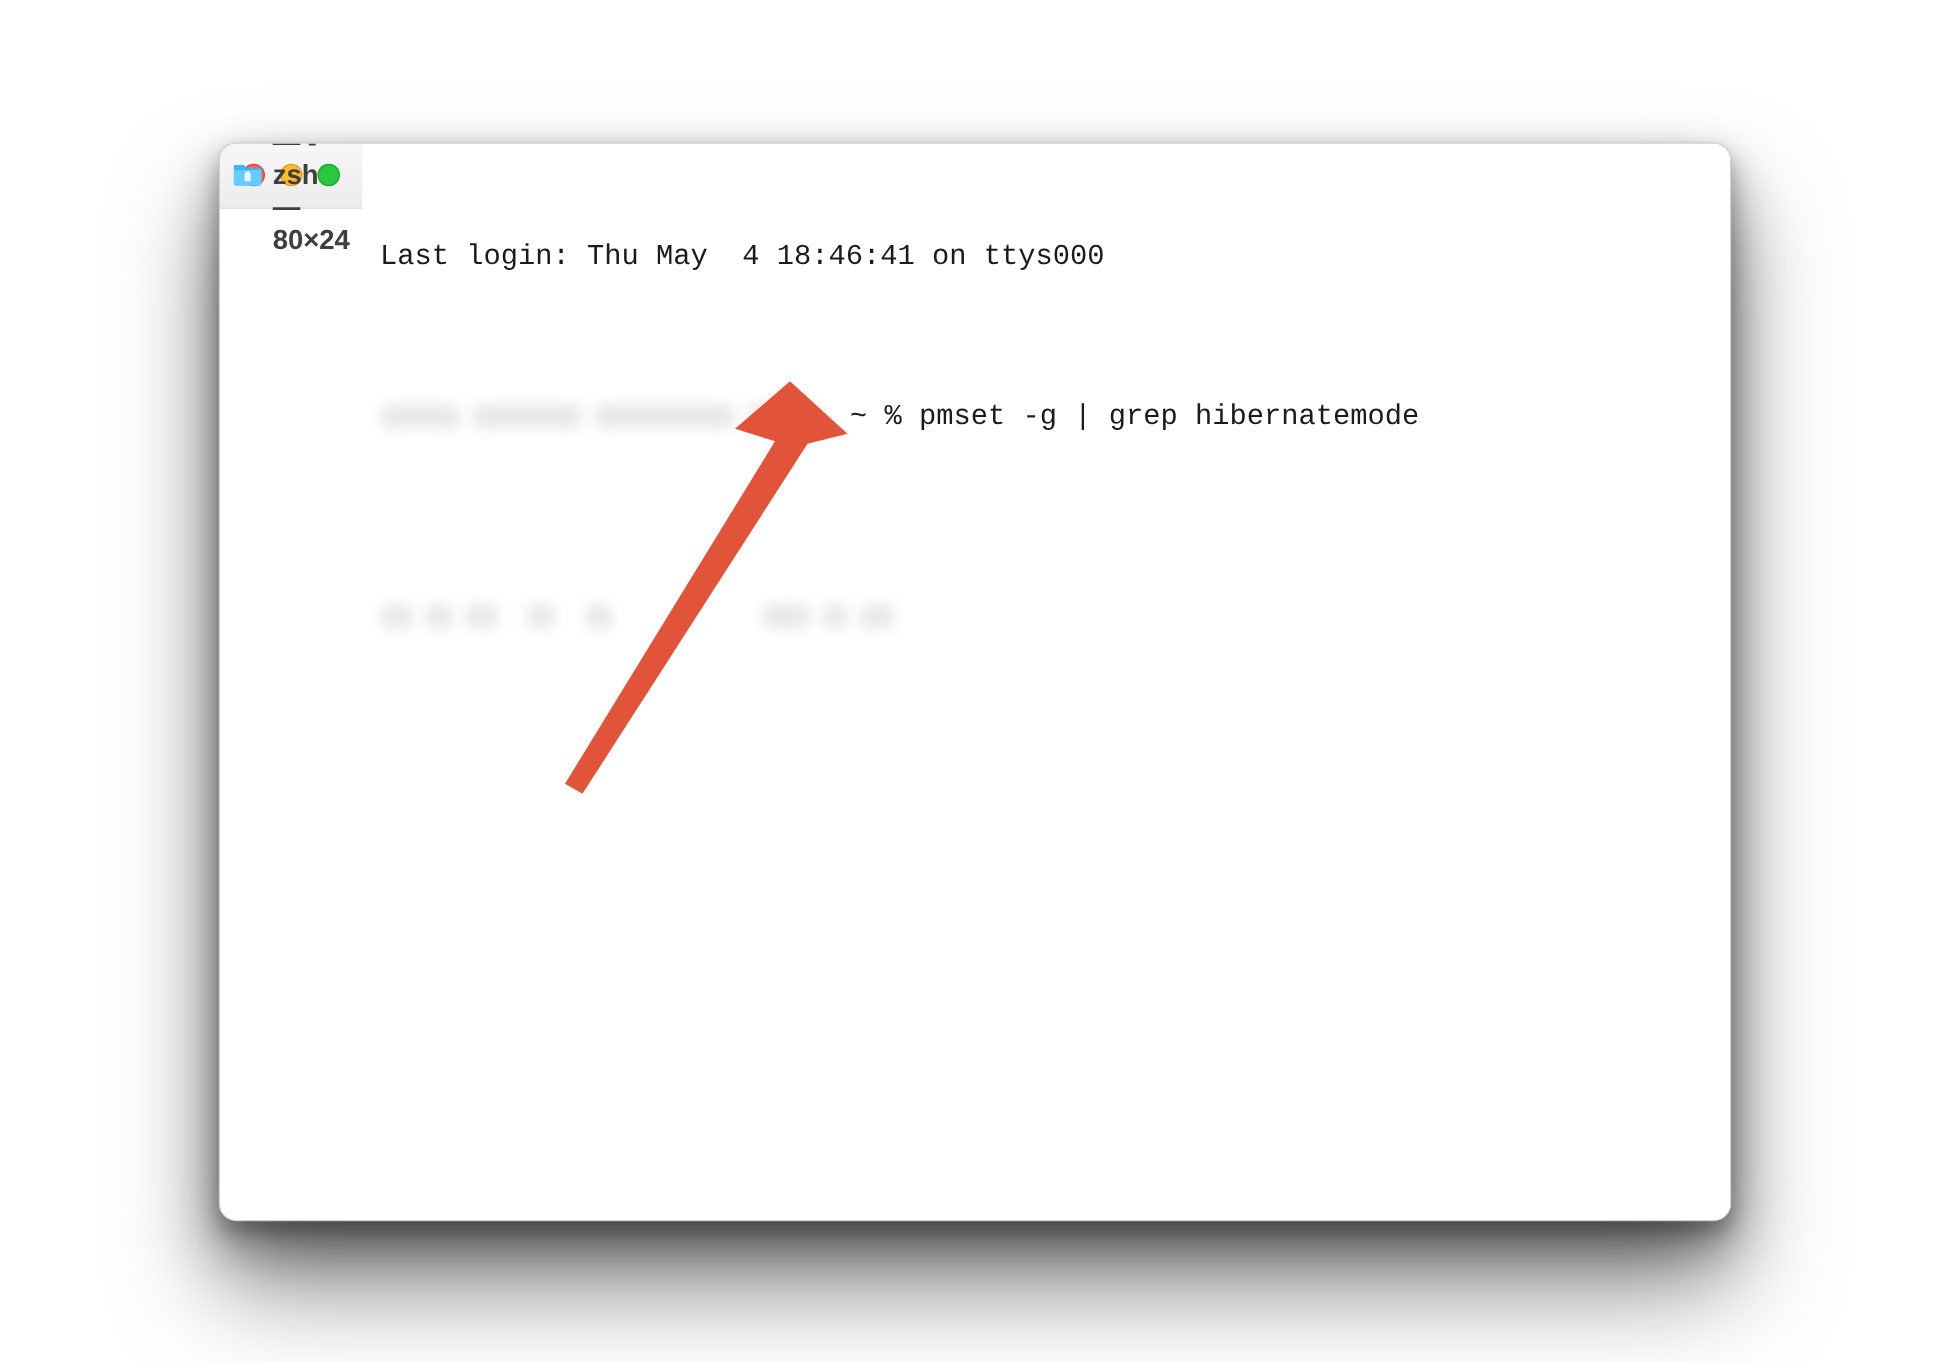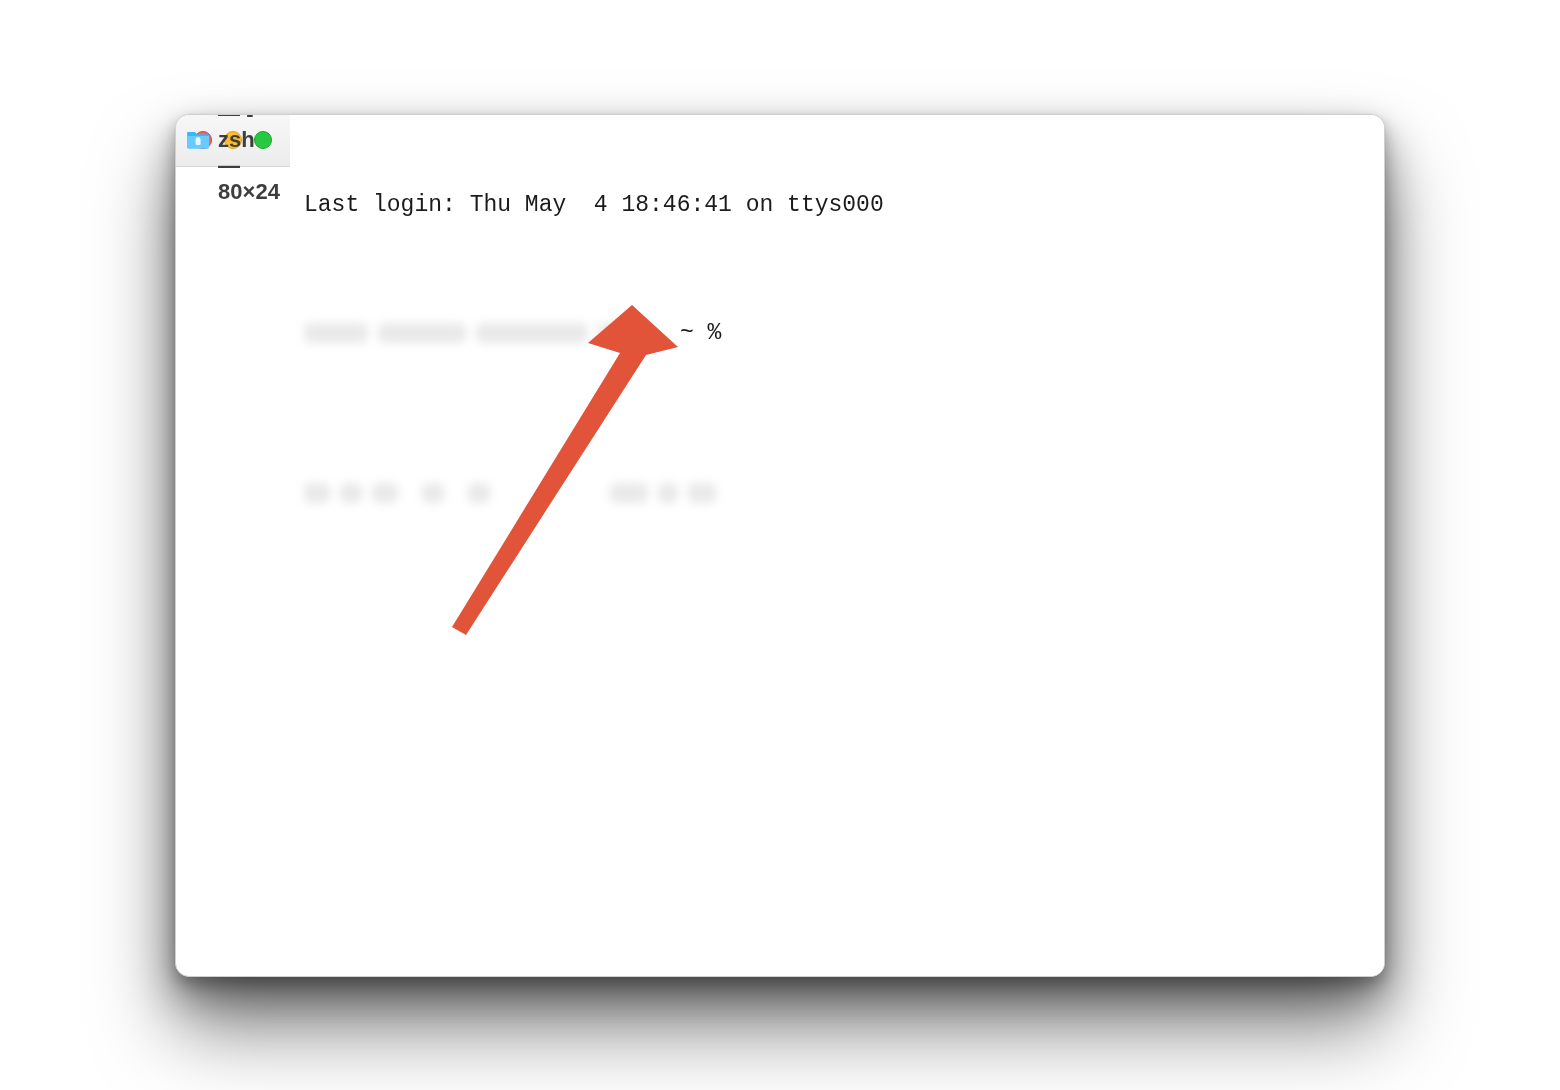--- a/index.html
+++ b/index.html
@@ -174,7 +174,7 @@
         <span class="blur-block" style="width:112px"></span>
         <span class="blur-block" style="width:56px"></span>
         <span style="display:inline-block;width:16px"></span>
-        <span>~ % </span>
+        <span>~ % </span><span>pmset -g | grep hibernatemode</span>
       </div>
 
 

